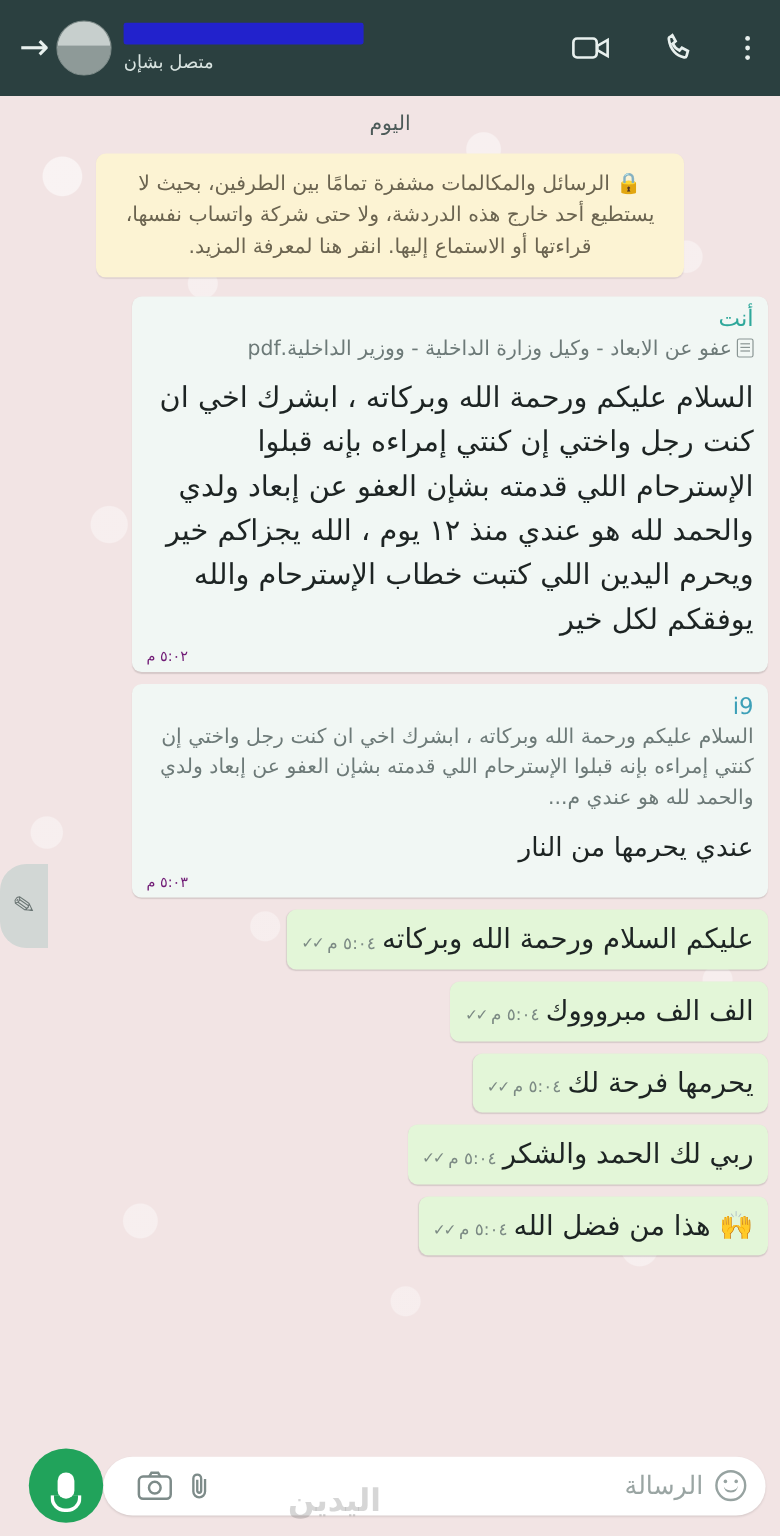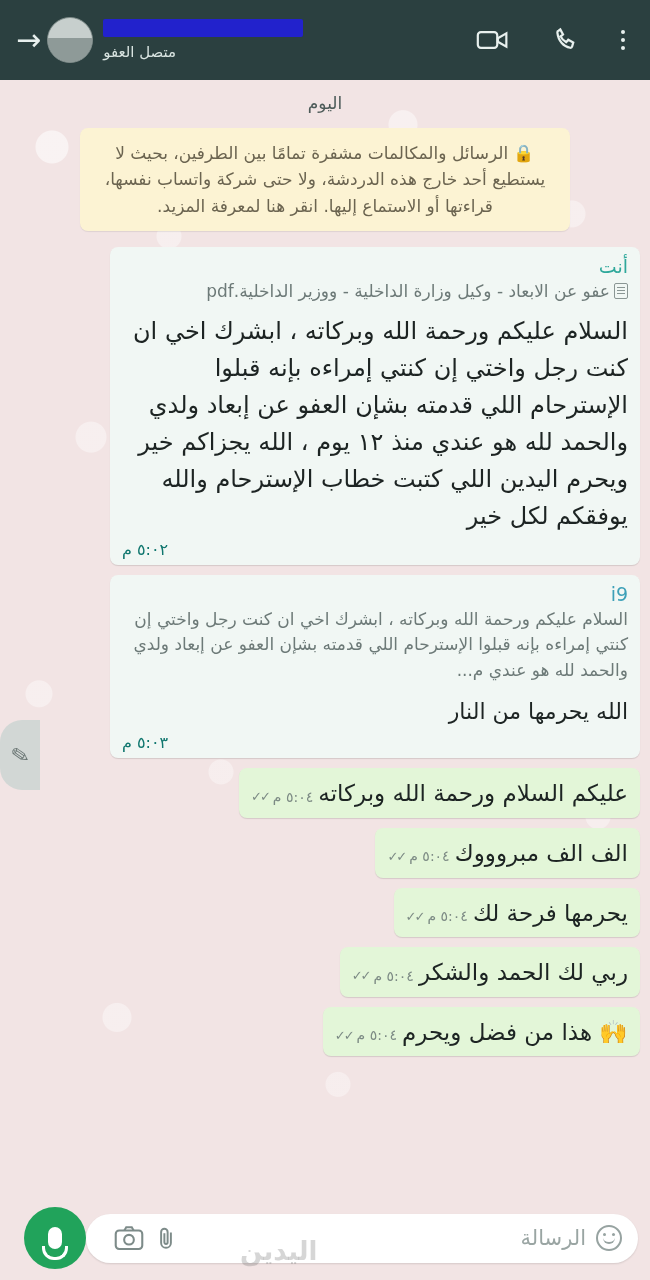--- a/index.html
+++ b/index.html
@@ -373,7 +373,7 @@
 
   <div class="hdr-nameblock">
     <div class="name-redacted"></div>
-    <div class="status-text">متصل العفو</div>
+    <div class="status-text">متصل بشإن</div>
   </div>
 
   <div class="avatar">

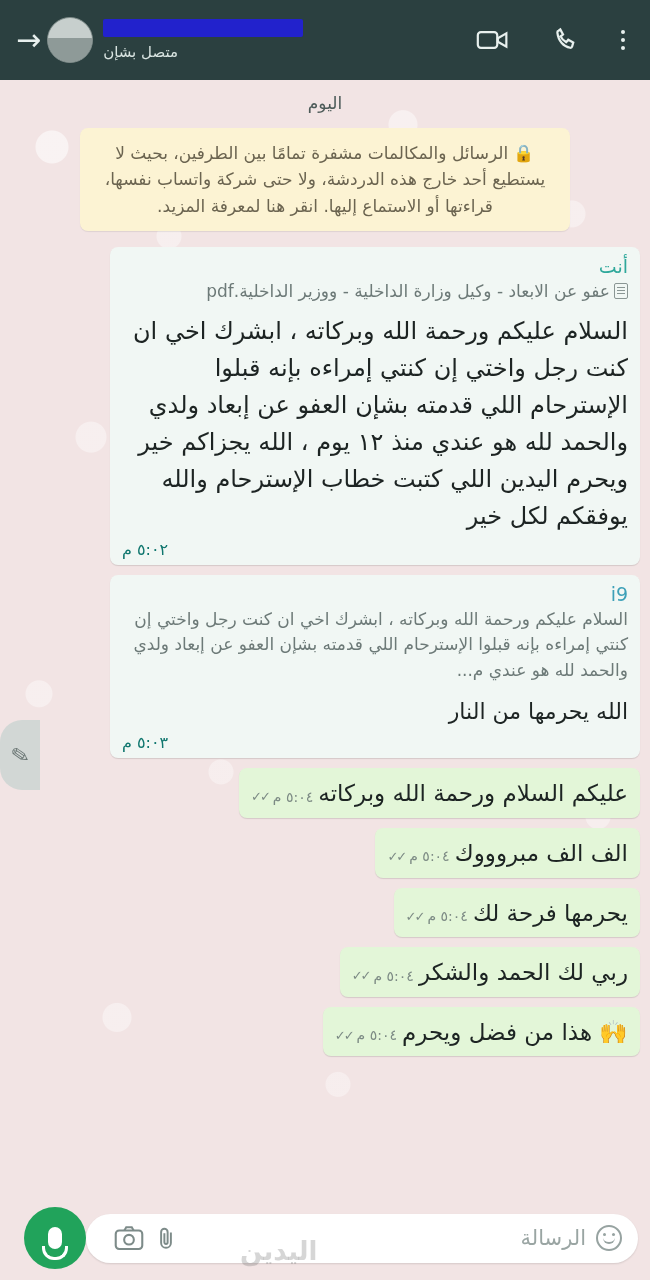--- a/index.html
+++ b/index.html
@@ -208,8 +208,8 @@
   }
   .meta {
     margin-top: 4px;
-    font-size: 16px;
-    color: #0f766e;
+    font-size: 12px;
+    color: #701a75;
     text-align: left;
     direction: ltr;
   }

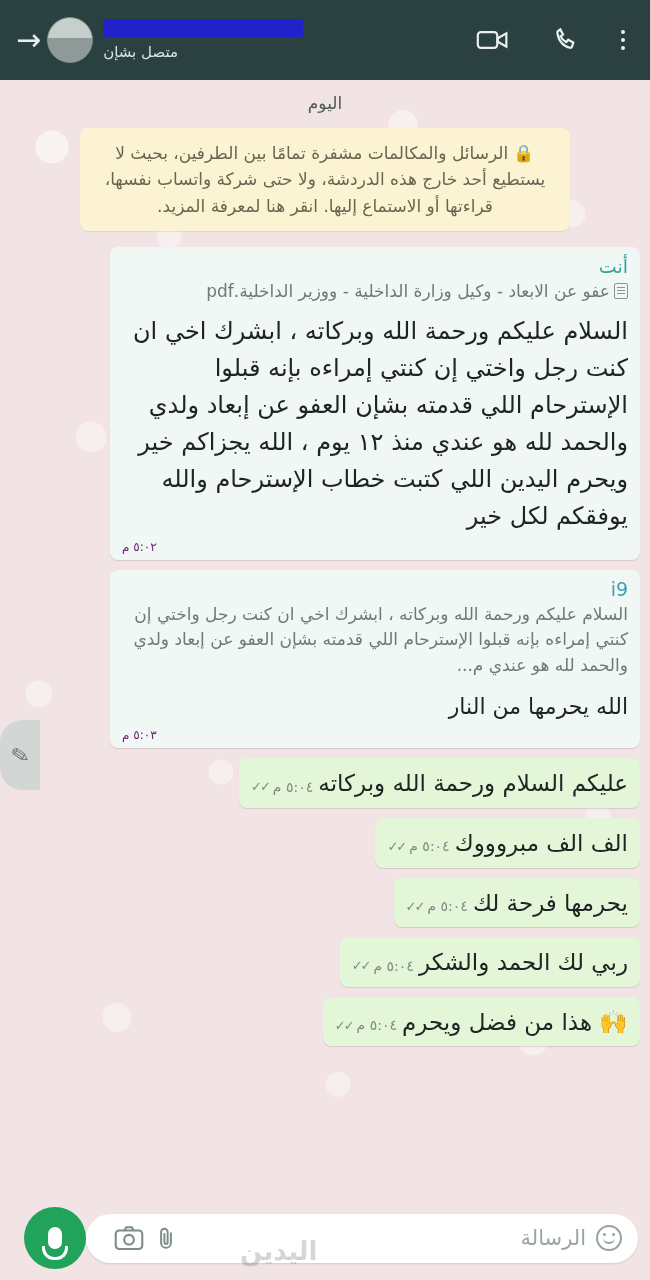--- a/index.html
+++ b/index.html
@@ -409,7 +409,7 @@
       <div class="quoted no-bar">
         <div class="quoted-text">السلام عليكم ورحمة الله وبركاته ، ابشرك اخي ان كنت رجل واختي إن كنتي إمراءه بإنه قبلوا الإسترحام اللي قدمته بشإن العفو عن إبعاد ولدي والحمد لله هو عندي م...</div>
       </div>
-      <div class="msg-text small">الله يحرمها من النار</div>
+      <div class="msg-text small">عندي يحرمها من النار</div>
       <div class="meta">٥:٠٣ م</div>
     </div>
   </div>

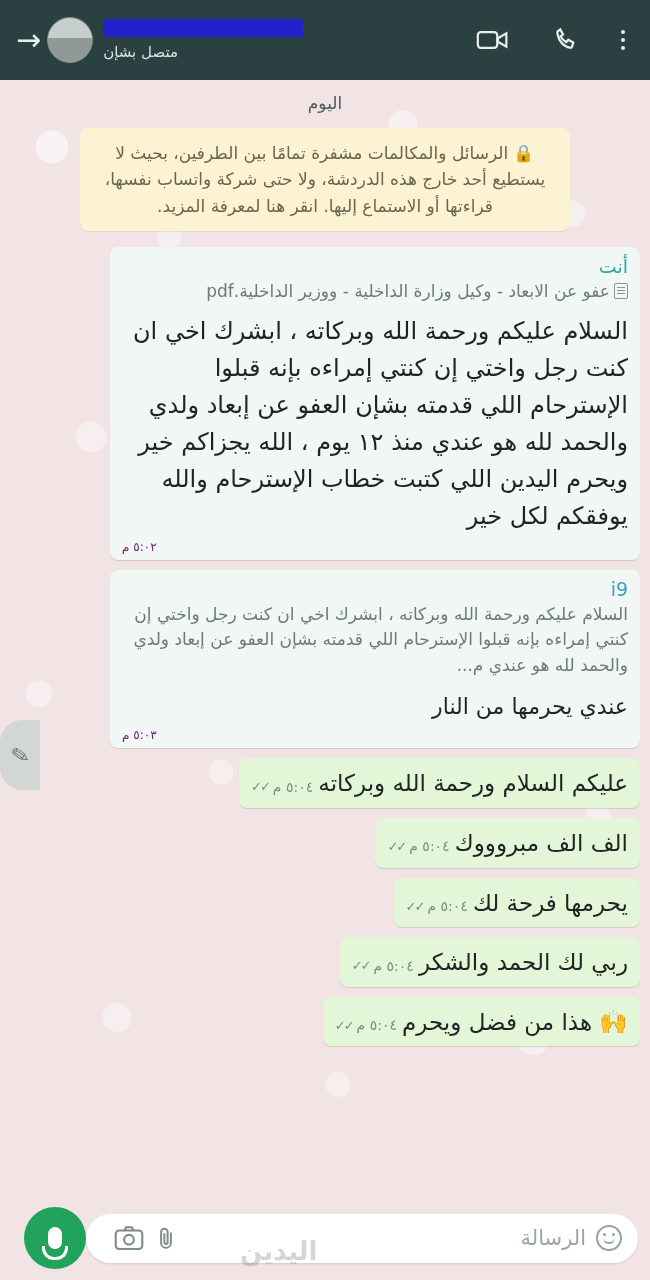--- a/index.html
+++ b/index.html
@@ -456,7 +456,7 @@
 
   <div class="row outgoing">
     <div class="bubble-out">
-      <span class="msg-text">🙌 هذا من فضل ويحرم</span>
+      <span class="msg-text">🙌 هذا من فضل الله</span>
       <span class="meta-out">
         <span class="ticks">✓✓</span>
         <span>٥:٠٤ م</span>

